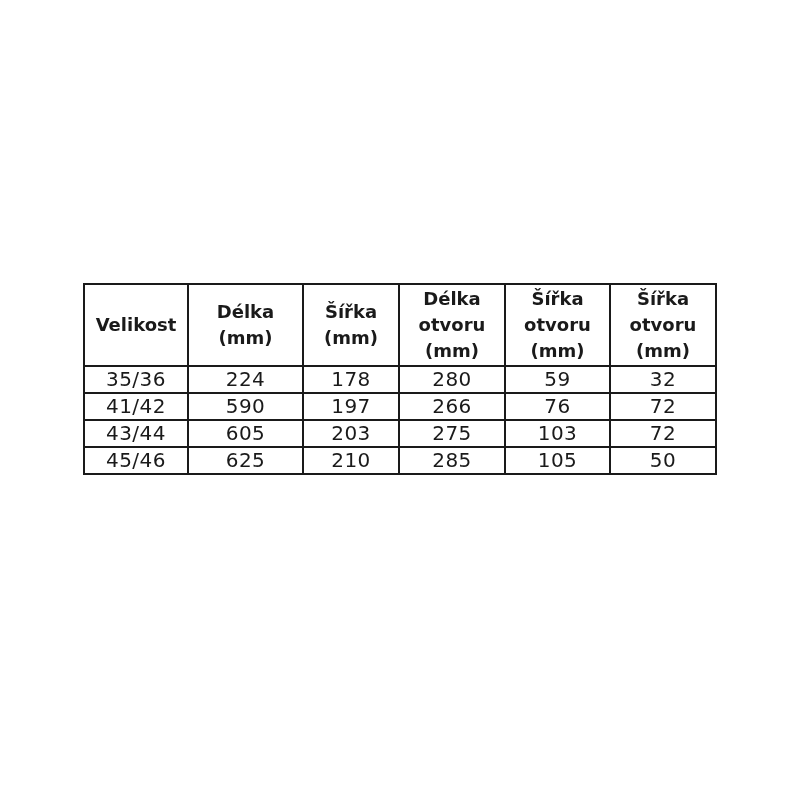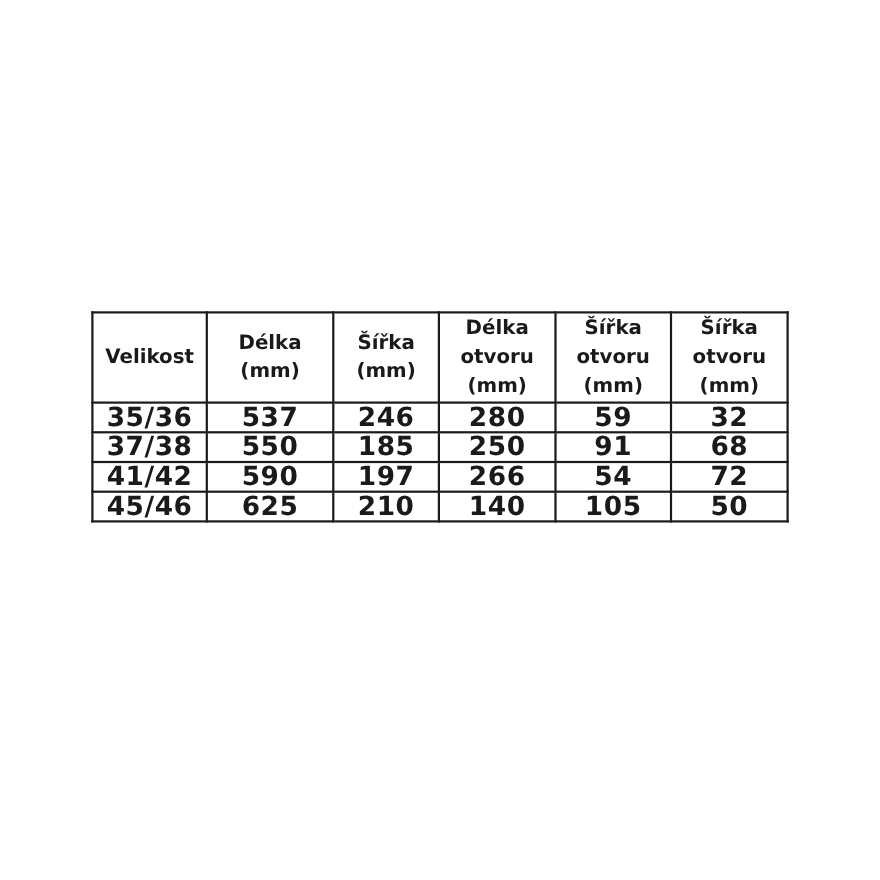--- a/index.html
+++ b/index.html
@@ -41,8 +41,8 @@
   }
   table.size-table td {
     height: 25px;
-    font-size: 24px;
-    font-weight: bold;
+    font-size: 20px;
+    font-weight: normal;
     line-height: 25px;
     letter-spacing: 0.5px;
   }

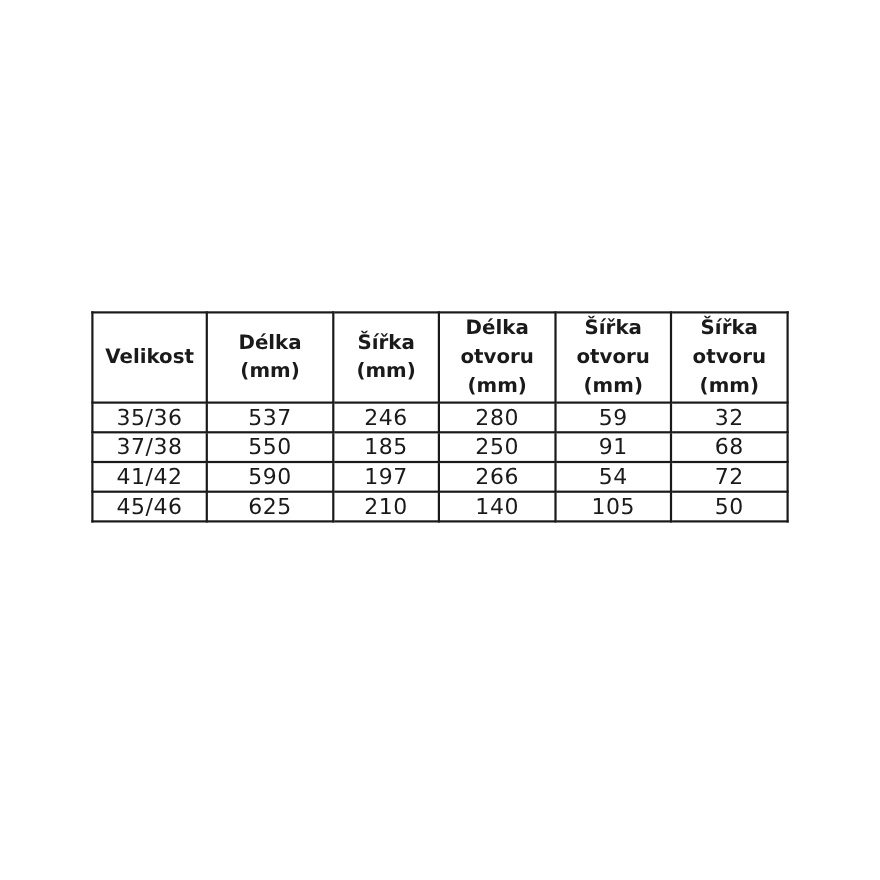--- a/index.html
+++ b/index.html
@@ -102,7 +102,7 @@
     <tbody id="table-body">
         <tr>
           <td>35/36</td>
-          <td>537</td>
+          <td>224</td>
           <td>246</td>
           <td>280</td>
           <td>59</td>

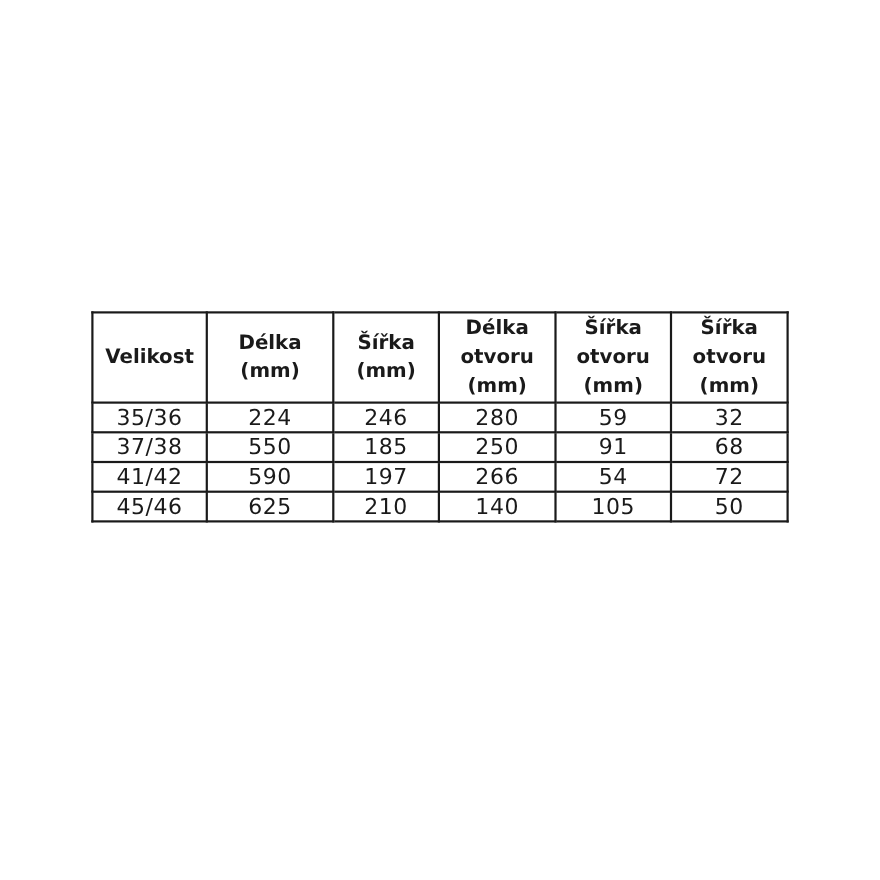--- a/index.html
+++ b/index.html
@@ -103,7 +103,7 @@
         <tr>
           <td>35/36</td>
           <td>224</td>
-          <td>246</td>
+          <td>178</td>
           <td>280</td>
           <td>59</td>
           <td>32</td>

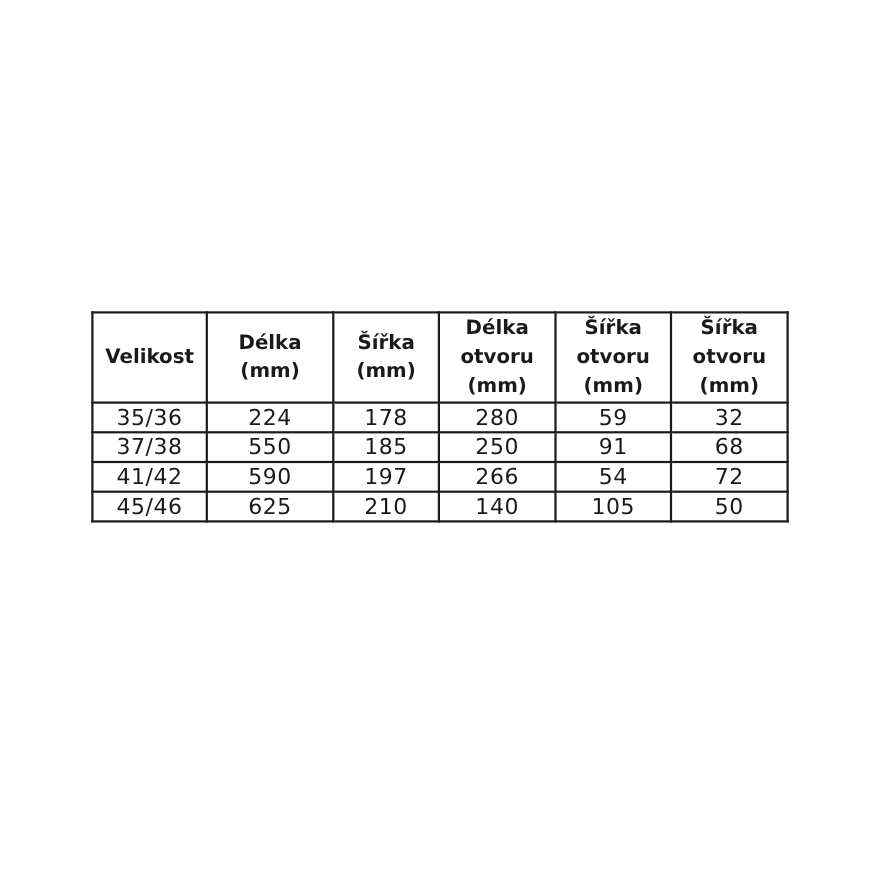--- a/index.html
+++ b/index.html
@@ -109,14 +109,6 @@
           <td>32</td>
         </tr>
         <tr>
-          <td>37/38</td>
-          <td>550</td>
-          <td>185</td>
-          <td>250</td>
-          <td>91</td>
-          <td>68</td>
-        </tr>
-        <tr>
           <td>41/42</td>
           <td>590</td>
           <td>197</td>

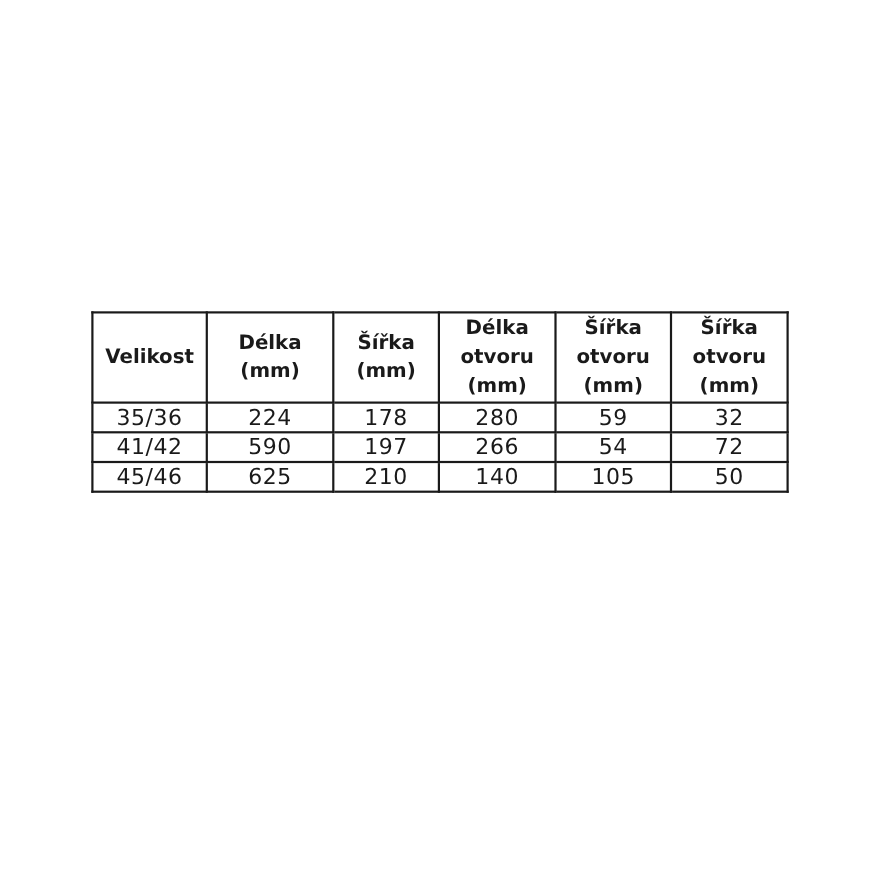--- a/index.html
+++ b/index.html
@@ -113,7 +113,7 @@
           <td>590</td>
           <td>197</td>
           <td>266</td>
-          <td>54</td>
+          <td>76</td>
           <td>72</td>
         </tr>
         <tr>

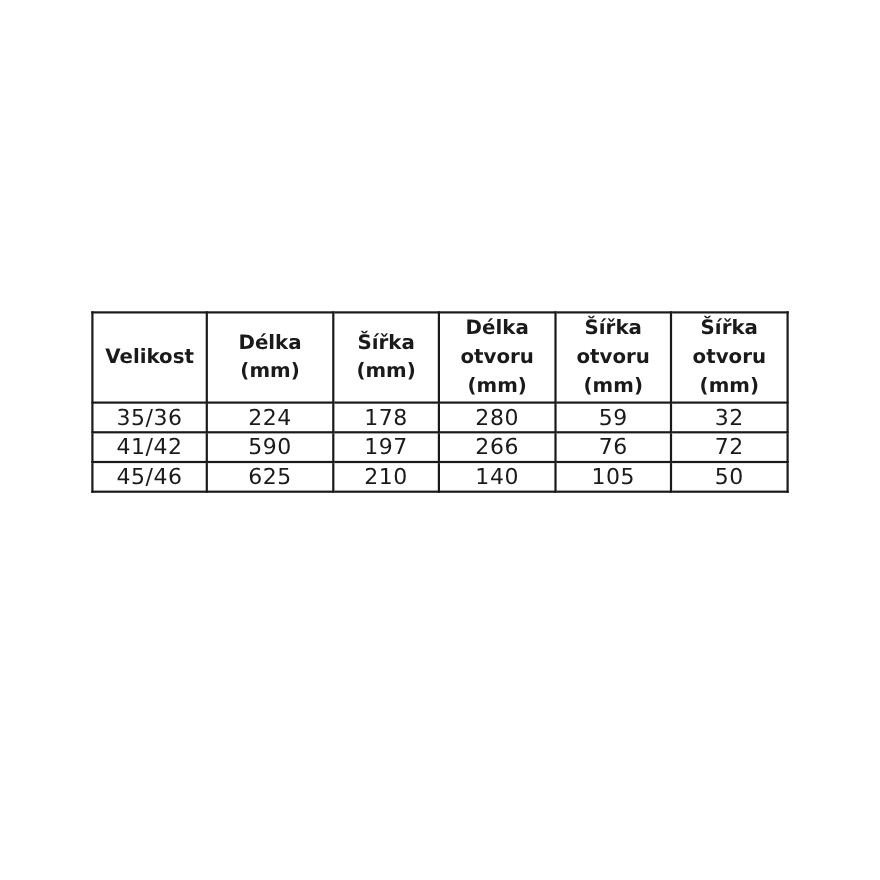--- a/index.html
+++ b/index.html
@@ -117,6 +117,14 @@
           <td>72</td>
         </tr>
         <tr>
+          <td>43/44</td>
+          <td>605</td>
+          <td>203</td>
+          <td>275</td>
+          <td>103</td>
+          <td>72</td>
+        </tr>
+        <tr>
           <td>45/46</td>
           <td>625</td>
           <td>210</td>

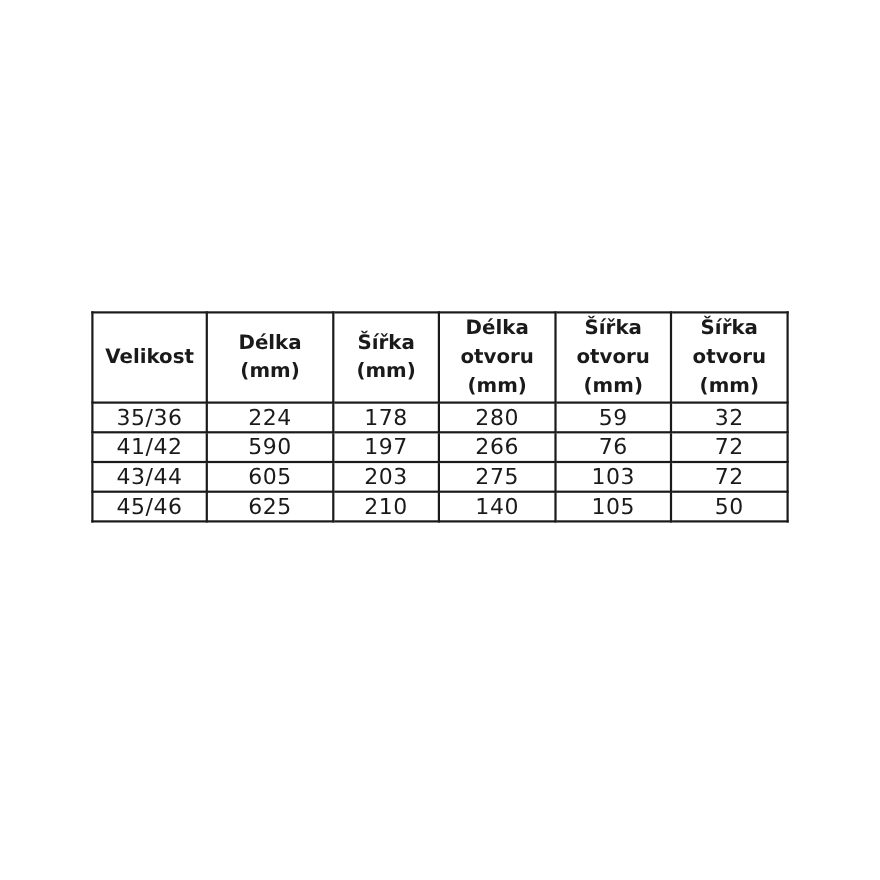--- a/index.html
+++ b/index.html
@@ -128,7 +128,7 @@
           <td>45/46</td>
           <td>625</td>
           <td>210</td>
-          <td>140</td>
+          <td>285</td>
           <td>105</td>
           <td>50</td>
         </tr>

